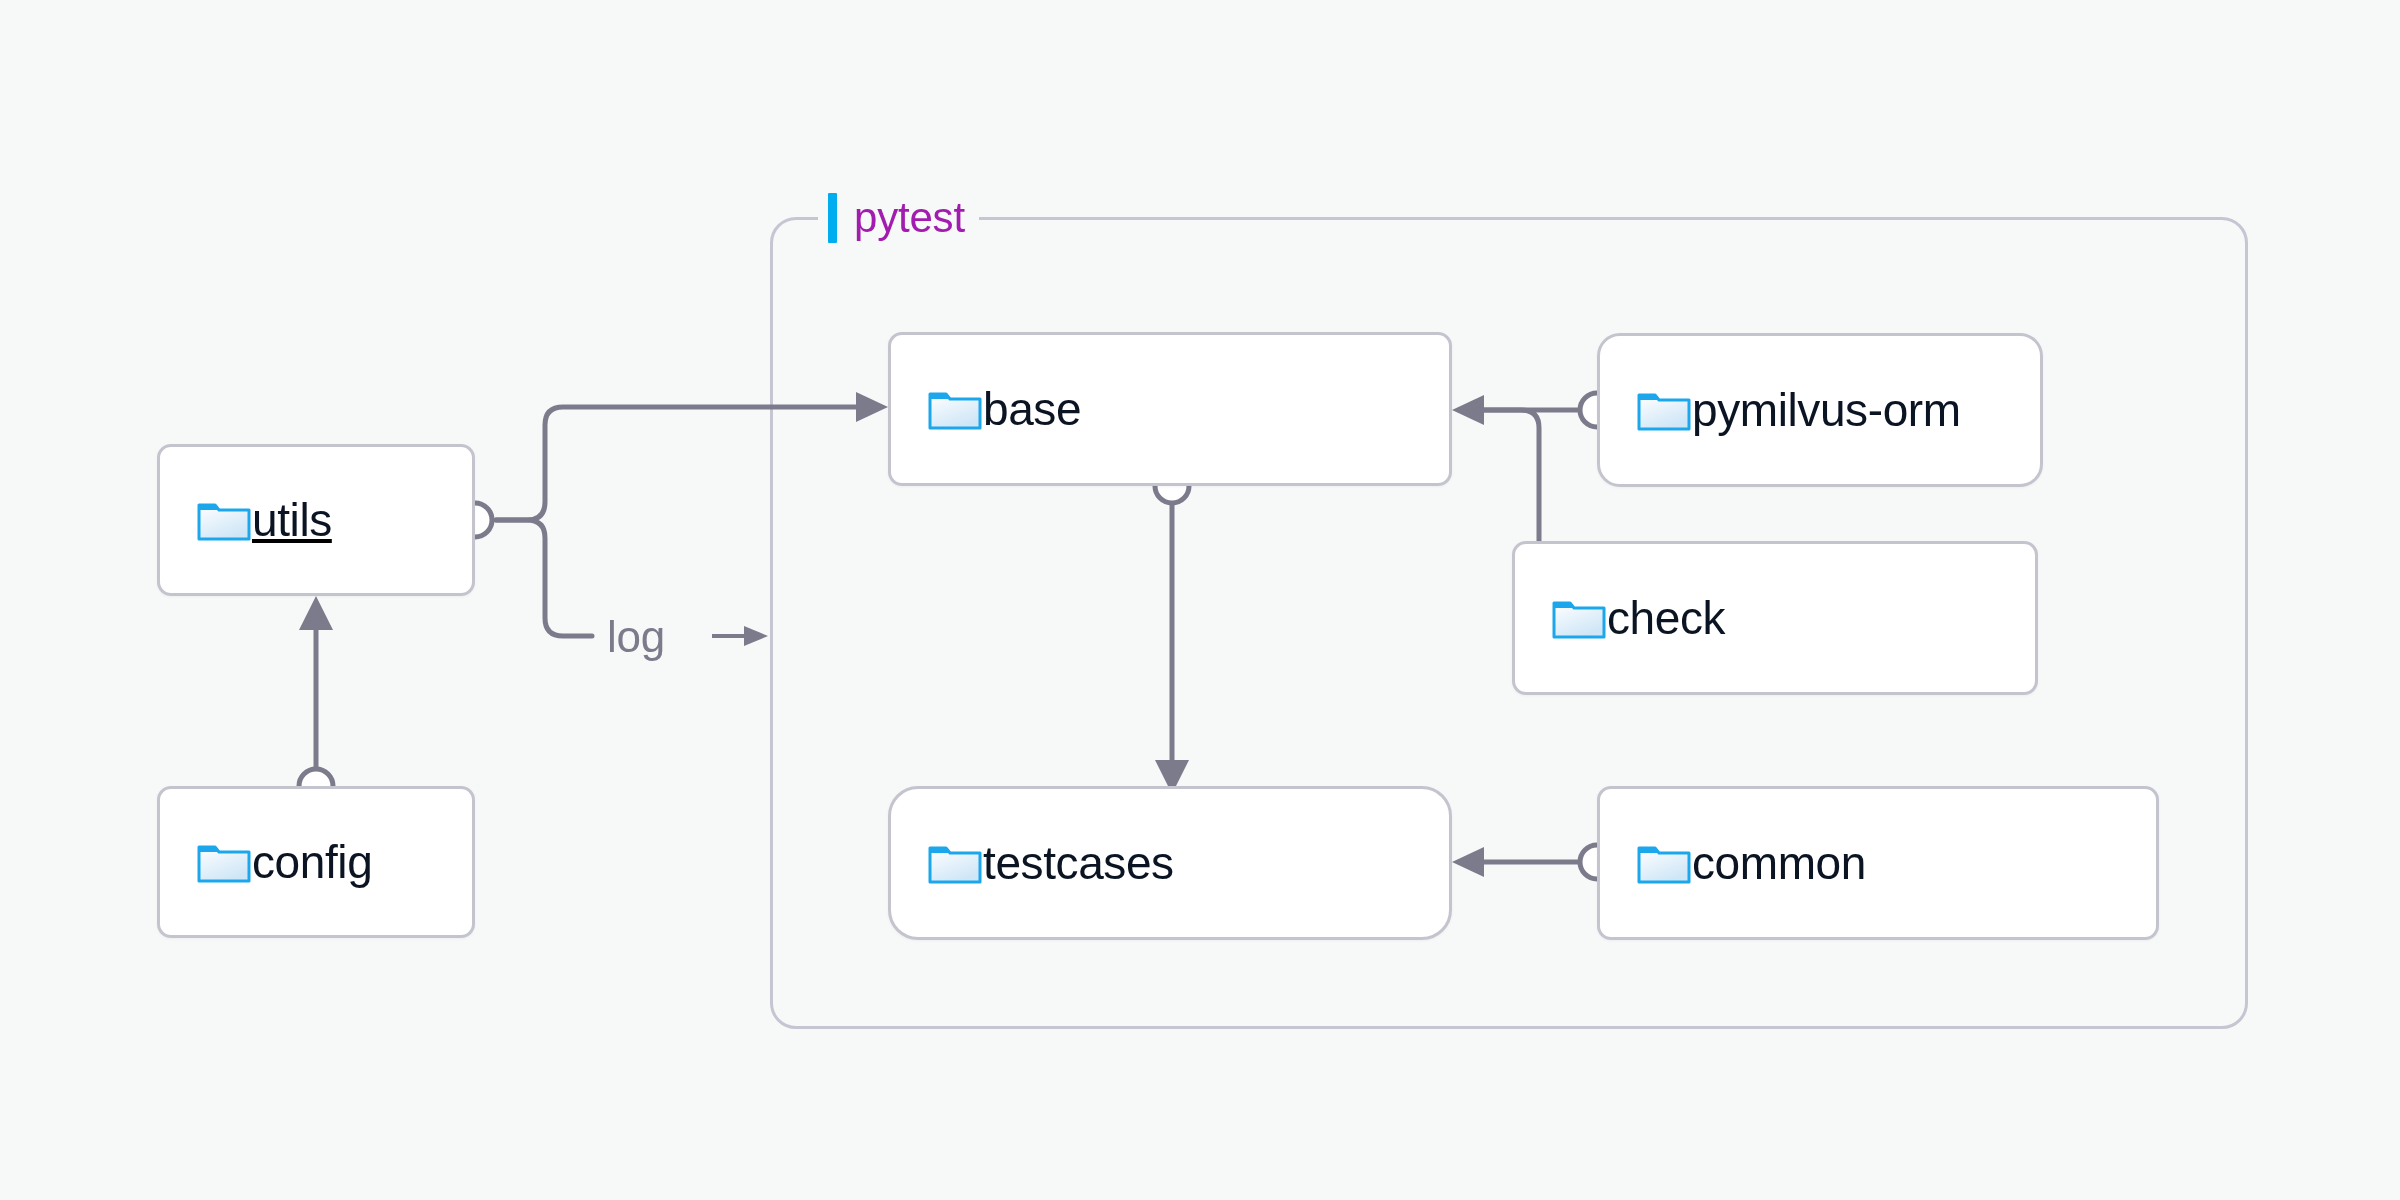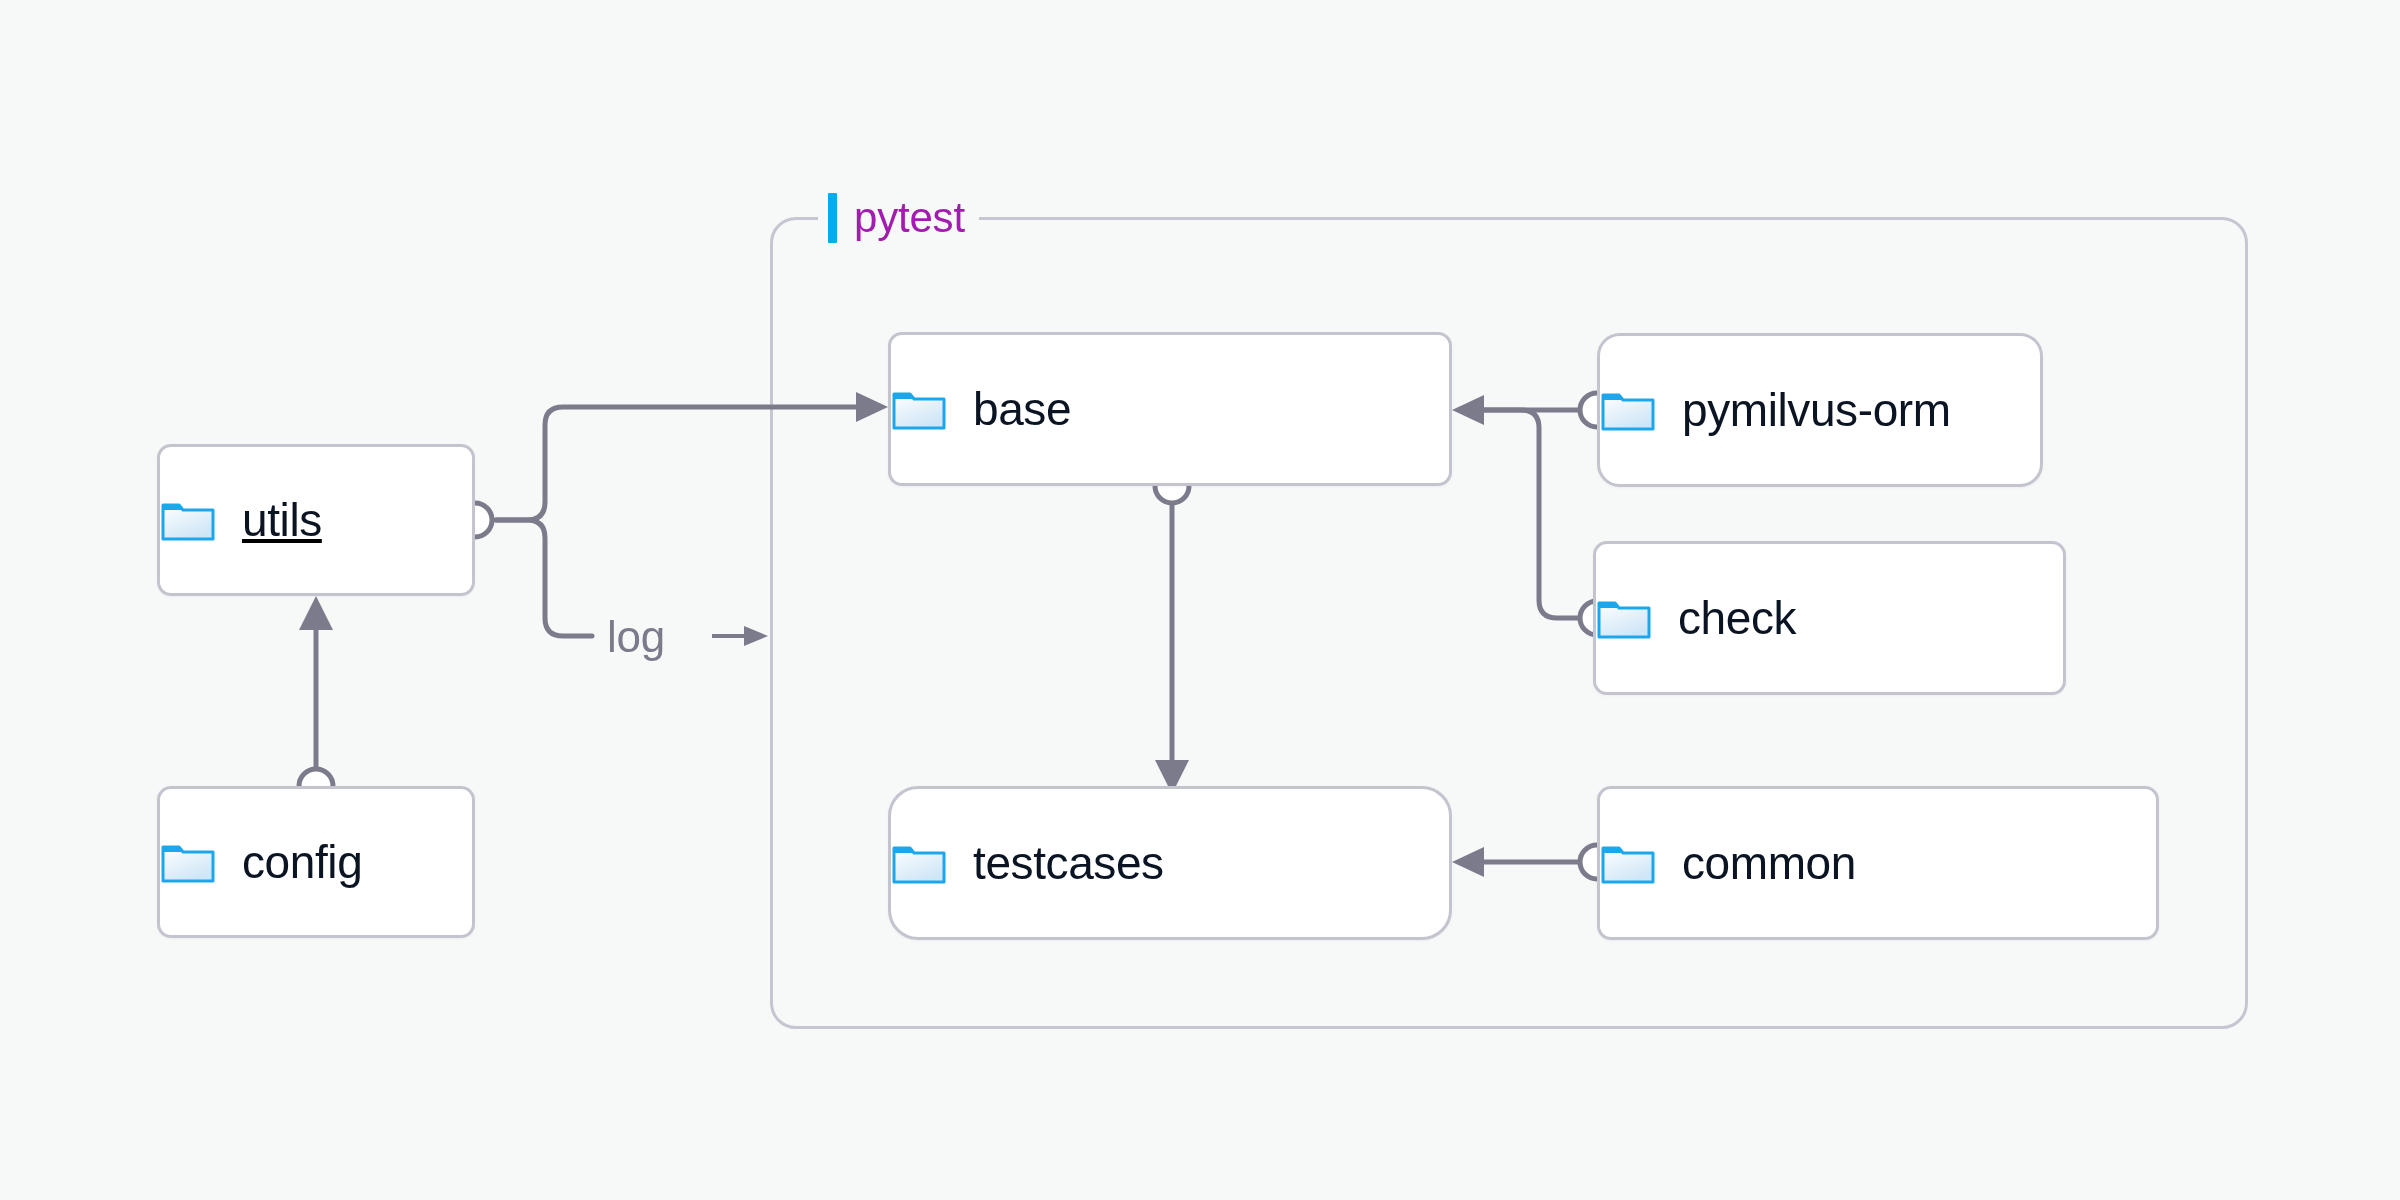--- a/index.html
+++ b/index.html
@@ -64,7 +64,7 @@
   .node-inner {
     display: flex;
     align-items: center;
-    gap: 26px;
+    padding-left: 36px;
     justify-content: center;
   }
   .node-label {

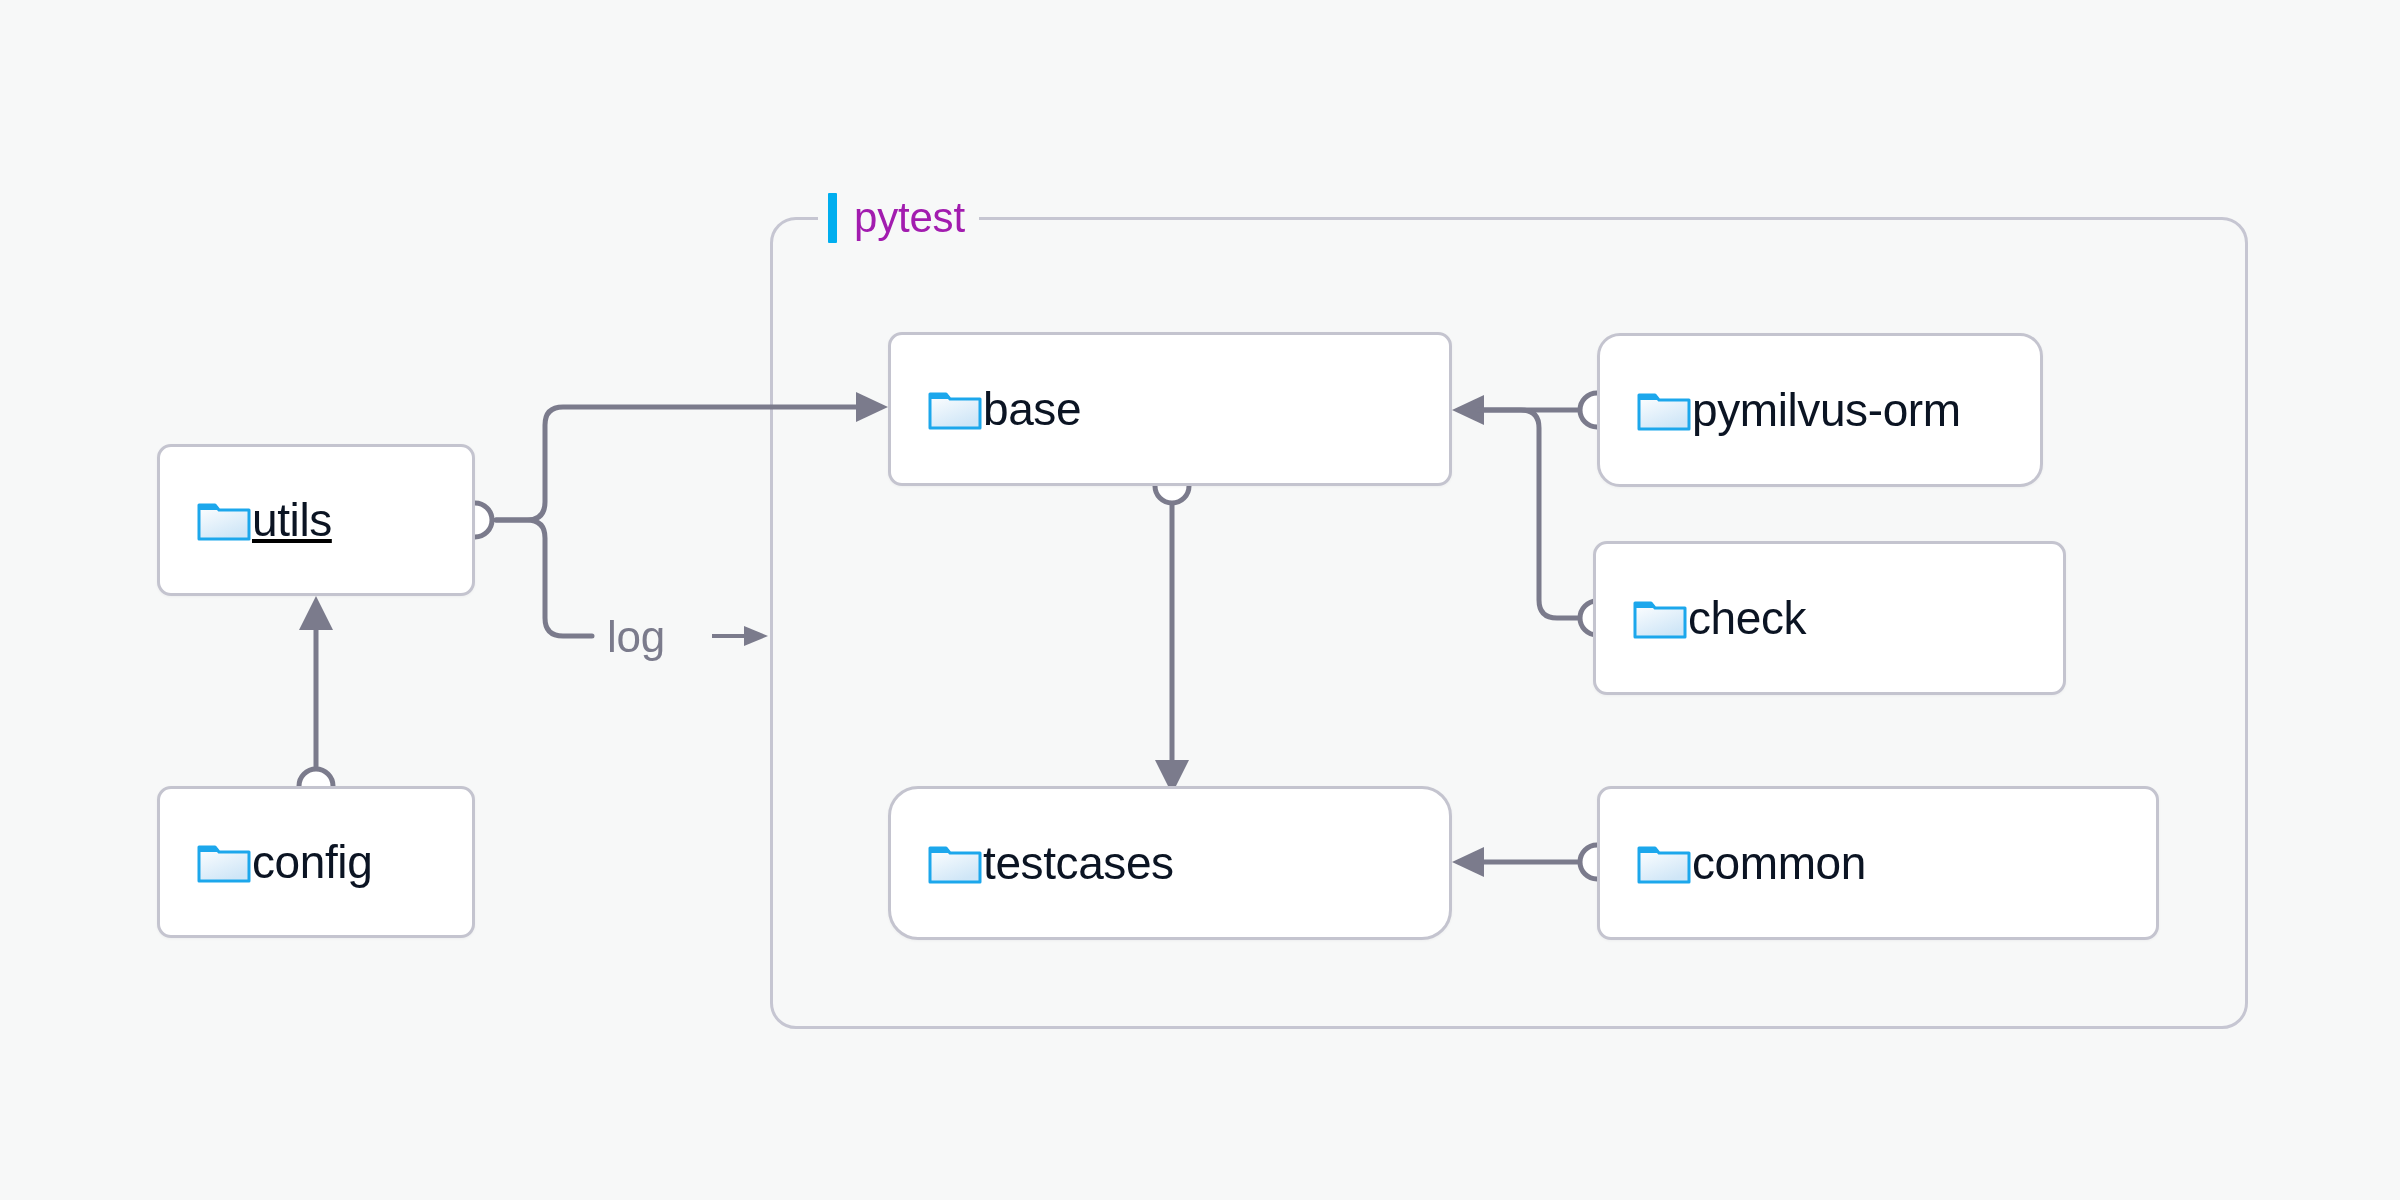--- a/index.html
+++ b/index.html
@@ -254,7 +254,7 @@
     </div>
   </div>
 
-  <div class="node" style="left:1593px; top:541px; width:473px; height:154px;">
+  <div class="node" style="left:1512px; top:541px; width:526px; height:154px;">
     <div class="node-inner">
       <svg class="folder-icon" viewBox="0 0 56 46">
         <defs>

